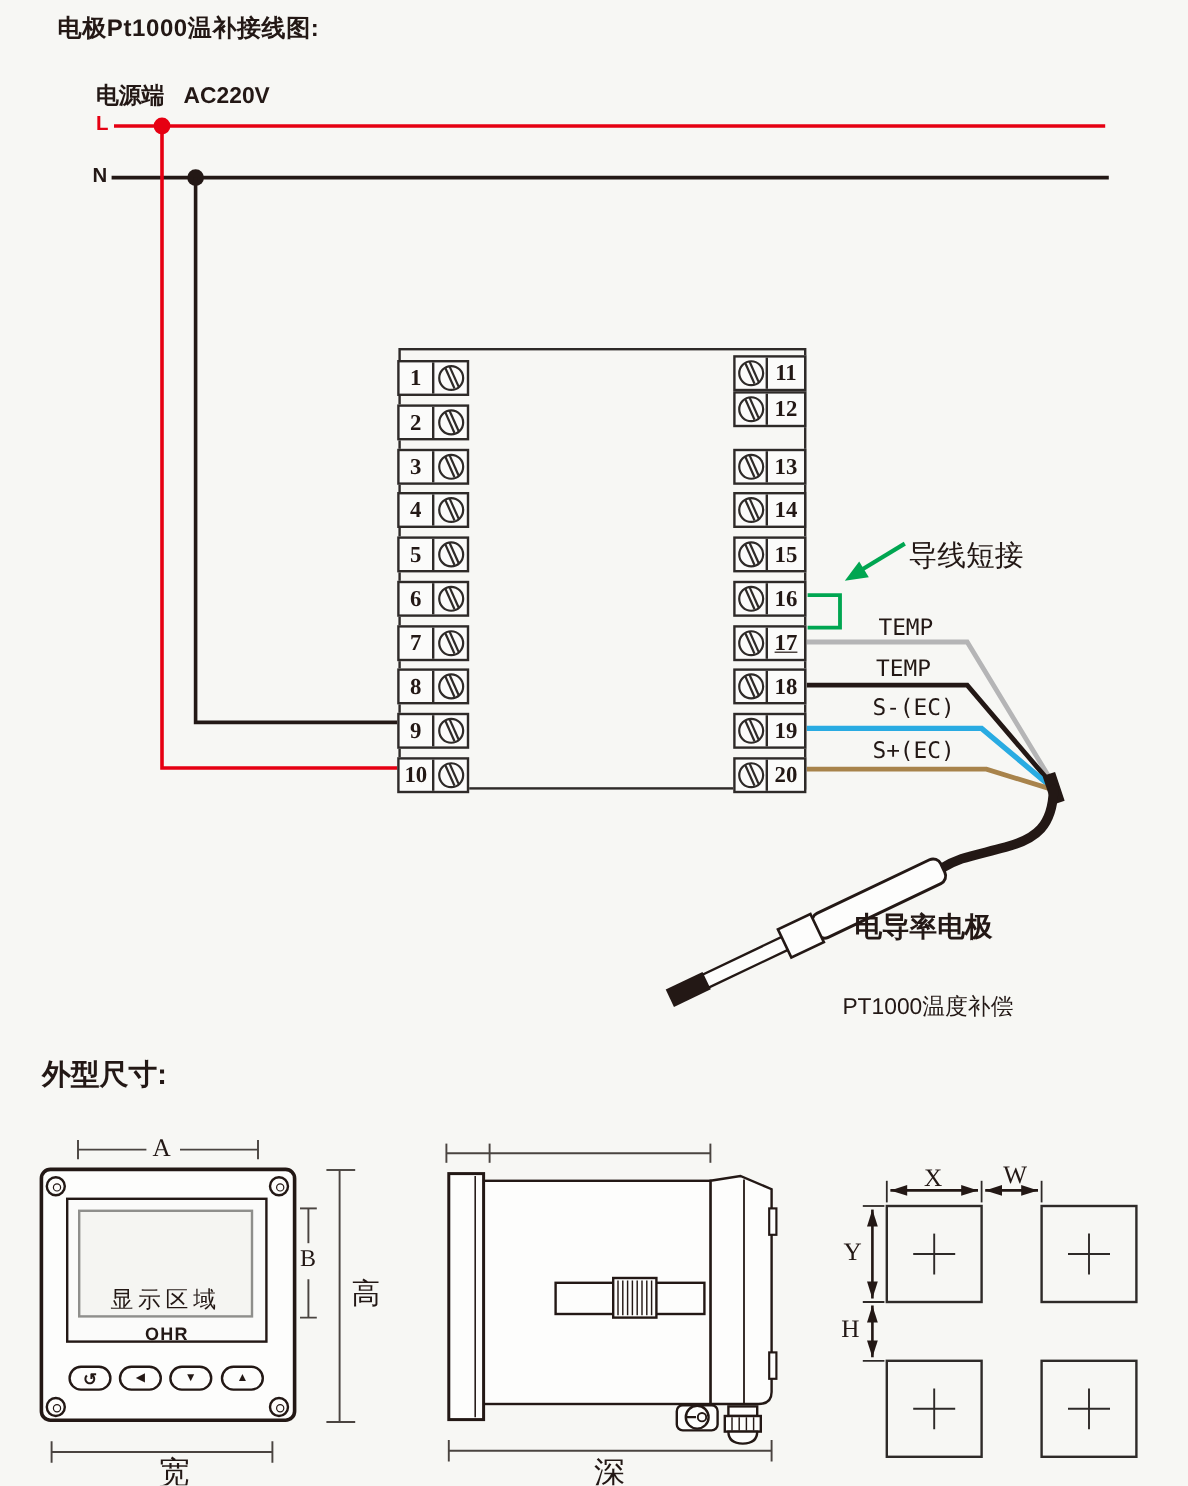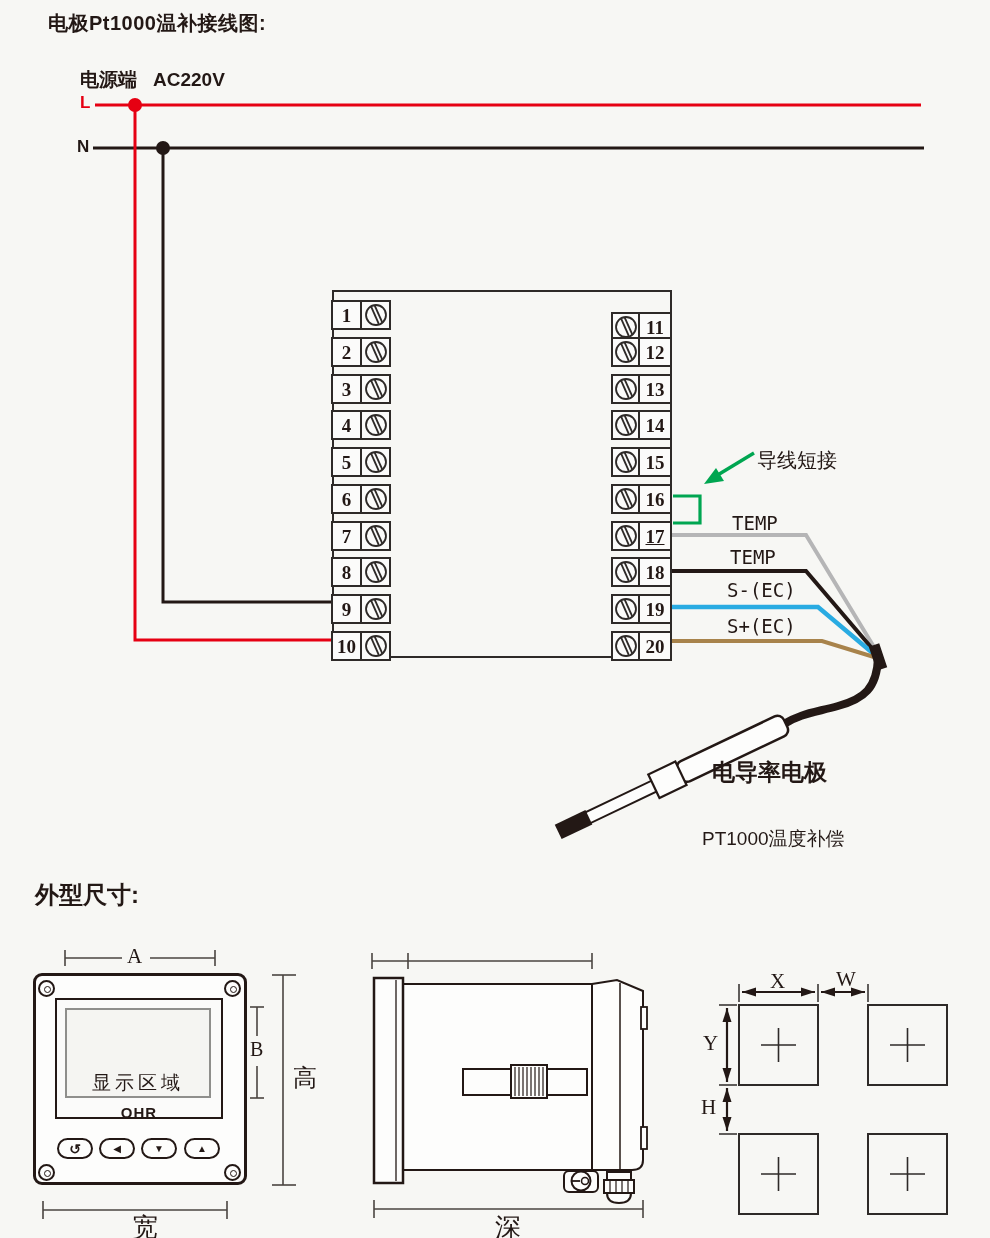--- a/index.html
+++ b/index.html
@@ -316,7 +316,7 @@
           </svg>
         </span>
       </div>
-      <div class="term tr" style="top: 20px; left: 277px;">
+      <div class="term tr" style="top: 4px; left: 277px;">
         <span class="tscrew">
           <svg viewBox="0 0 26 26">
             <circle cx="13" cy="13" r="10.8" fill="none"></circle>

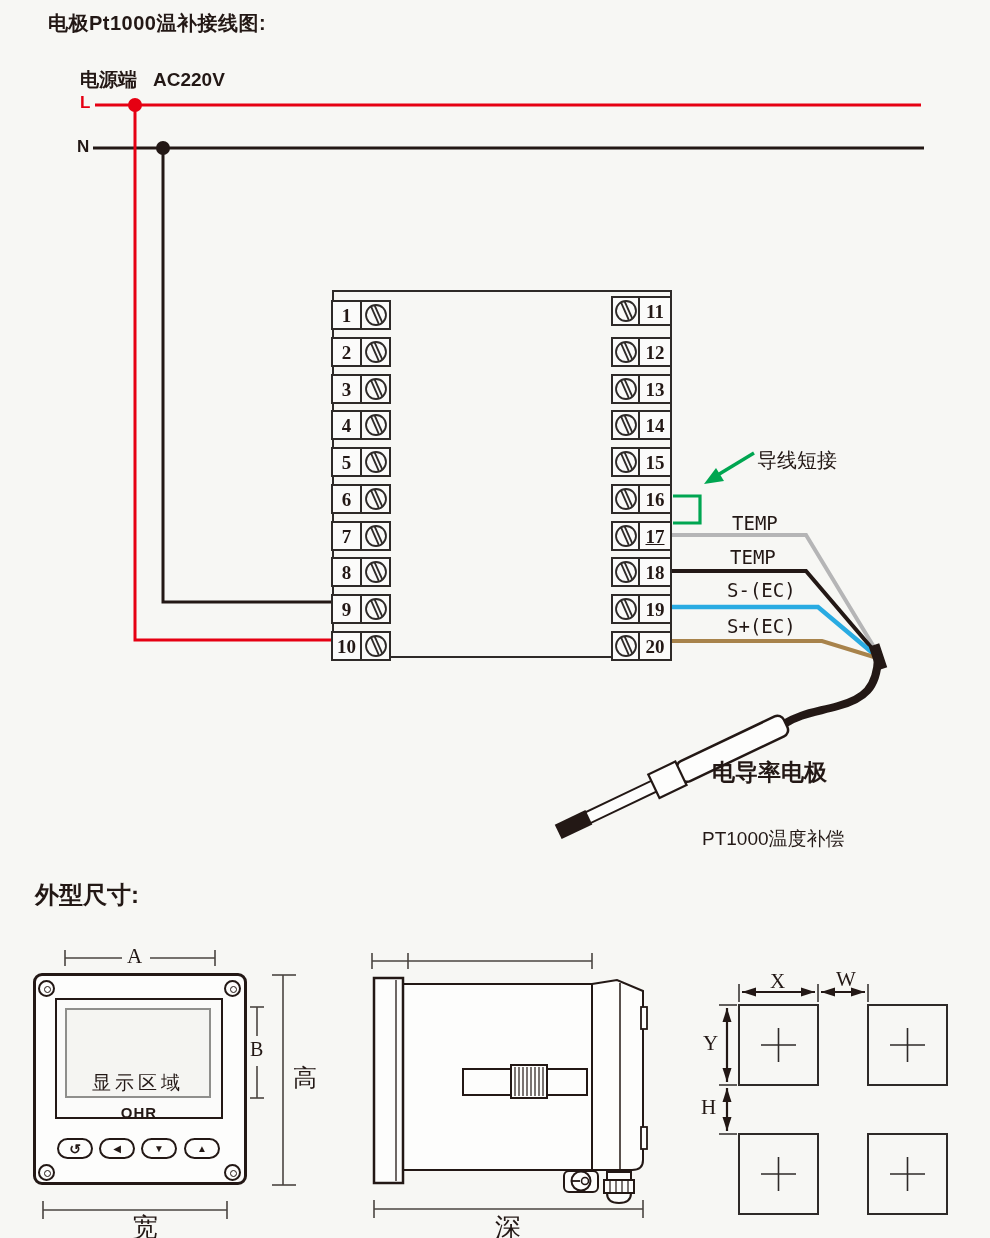--- a/index.html
+++ b/index.html
@@ -326,7 +326,7 @@
         </span>
         <span class="tnum">11</span>
       </div>
-      <div class="term tr" style="top: 45px; left: 277px;">
+      <div class="term tr" style="top: 34px; left: 277px;">
         <span class="tscrew">
           <svg viewBox="0 0 26 26">
             <circle cx="13" cy="13" r="10.8" fill="none"></circle>

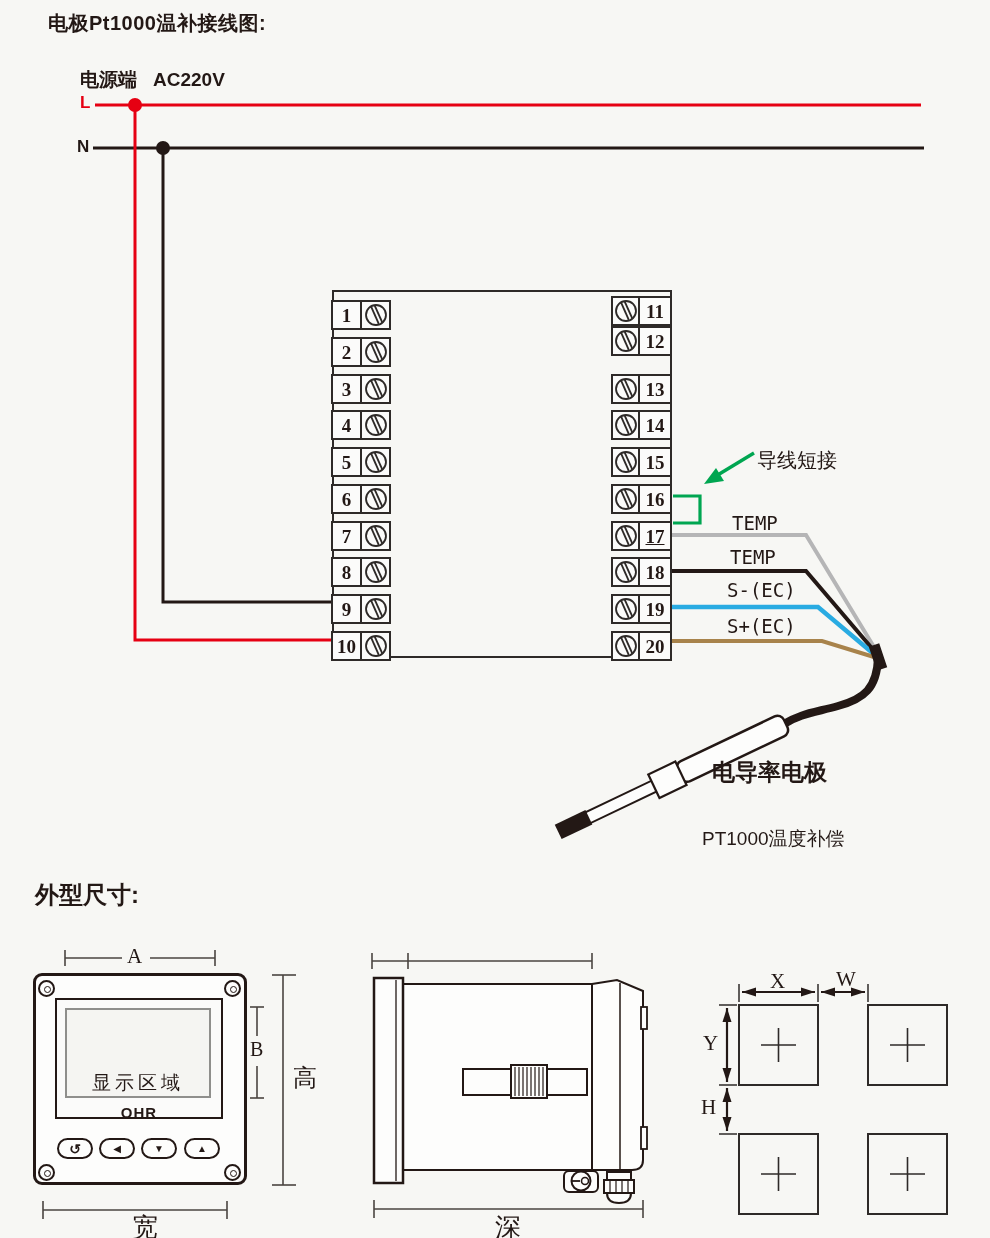--- a/index.html
+++ b/index.html
@@ -14,7 +14,7 @@
   .pwr .volt{margin-left:16px;font-weight:bold;}
   .lab-l{left:80px;top:93px;font-size:17px;font-weight:bold;color:#e60012;}
   .lab-n{left:77px;top:137px;font-size:17px;font-weight:bold;}
-  .jumper-lbl{left:757px;top:447px;font-size:20px;}
+  .jumper-lbl{left:757px;top:447px;font-size:24px;}
   .wlbl{font-family:"DejaVu Sans Mono",monospace;font-size:19px;}
   .w0{left:732px;top:512px;} .w1{left:730px;top:546px;}
   .w2{left:727px;top:579px;} .w3{left:727px;top:615px;}

